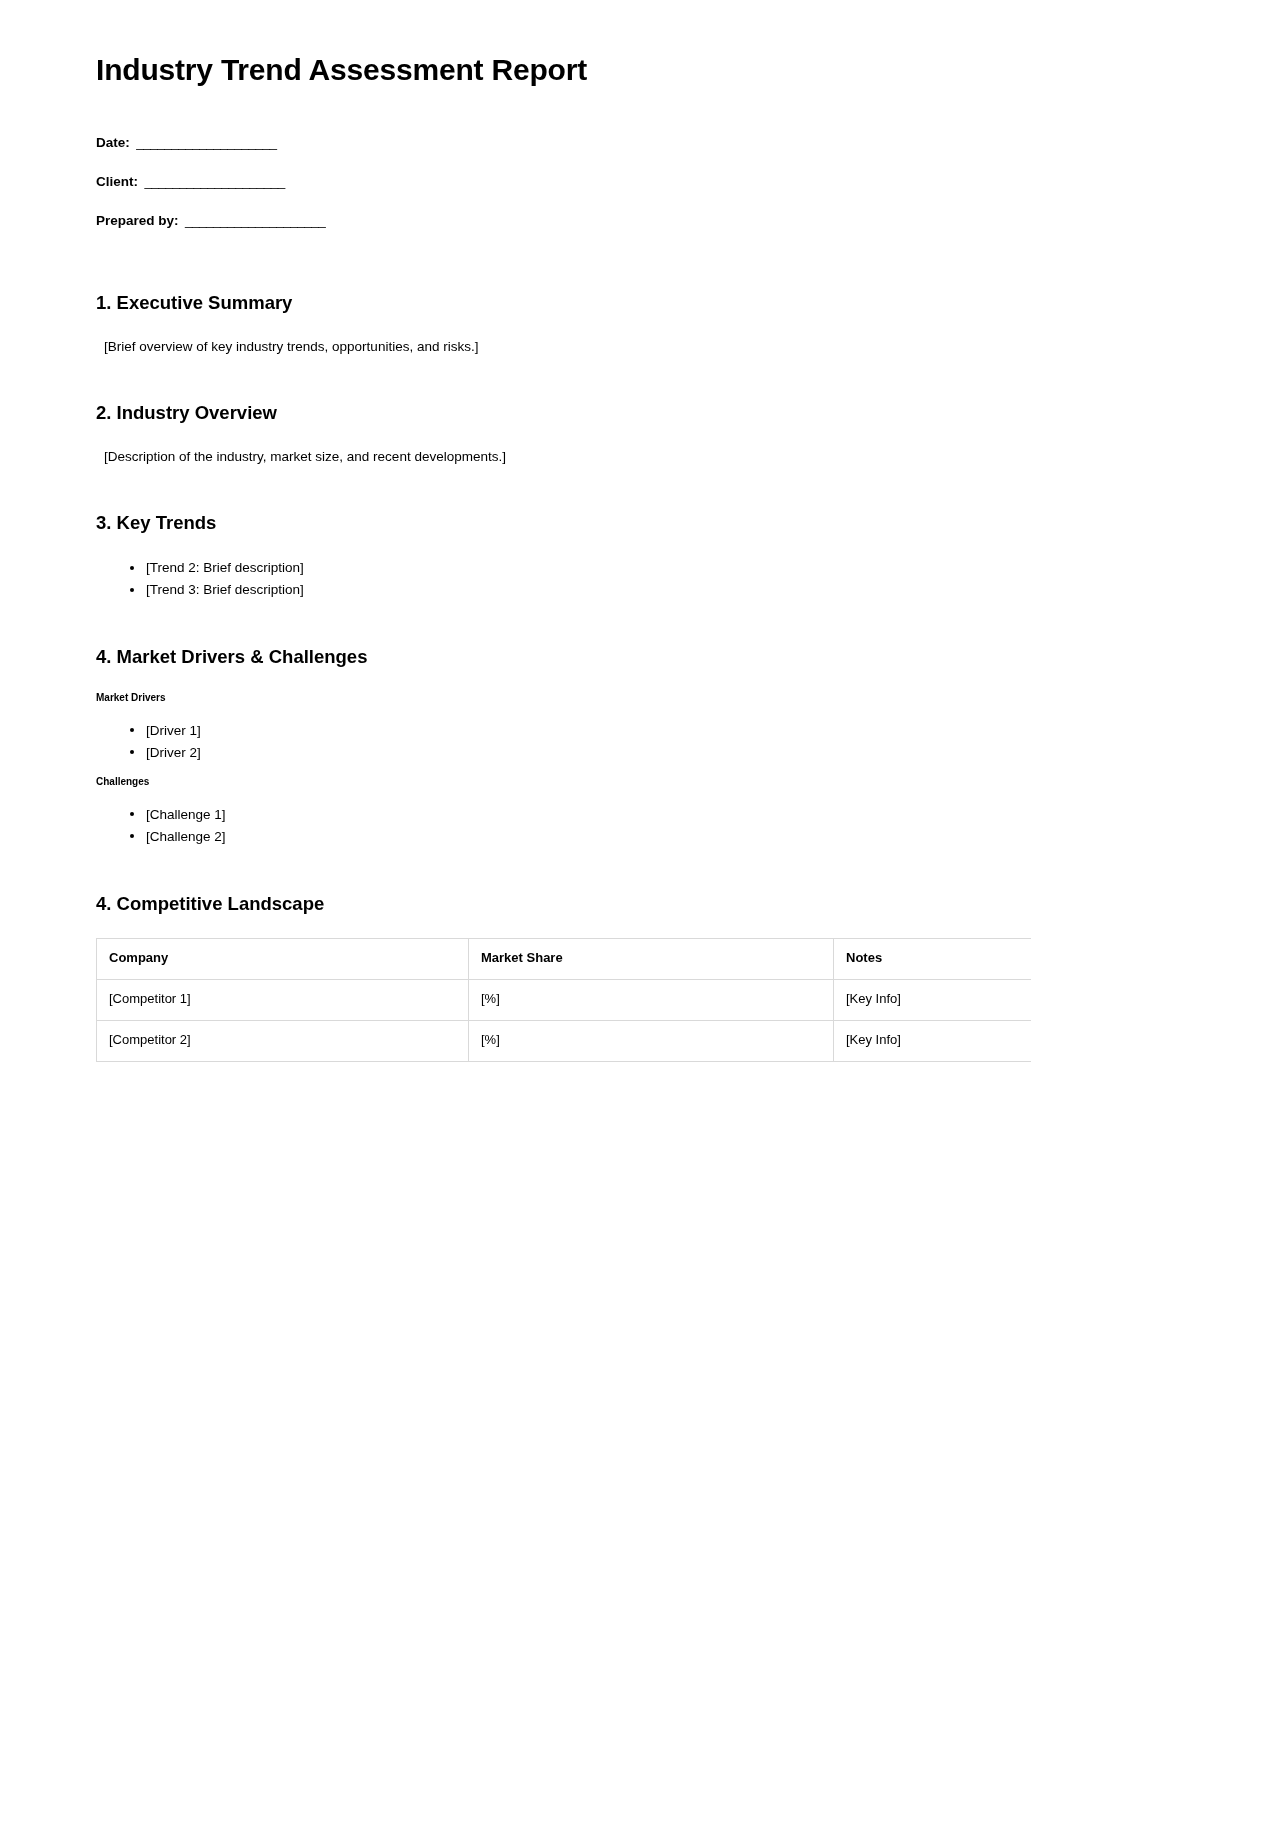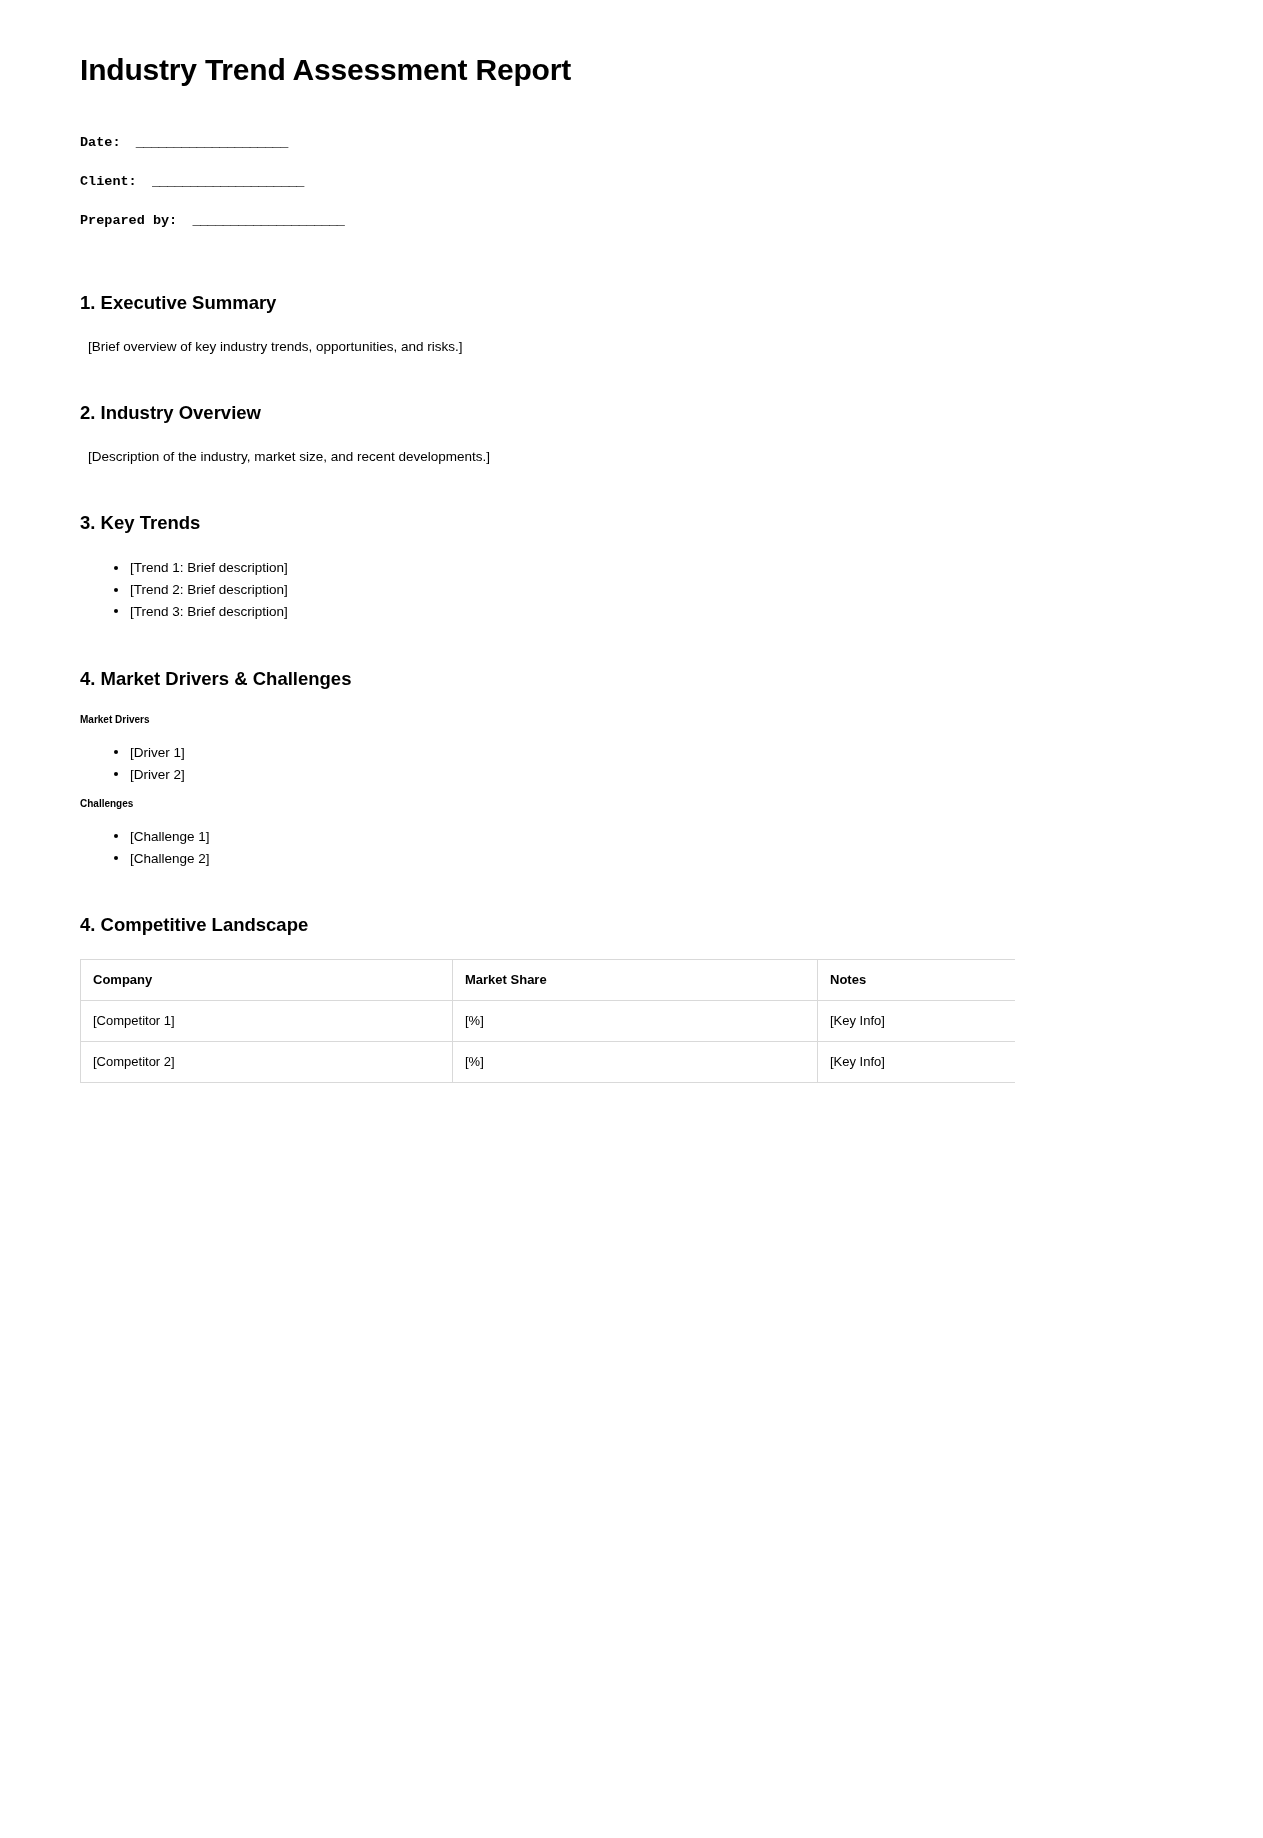--- a/index.html
+++ b/index.html
@@ -19,7 +19,7 @@
   
   .page {
     position: absolute;
-    left: 0;
+    left: 16px;
     top: 0;
     width: 1015px;
     height: 1110px;

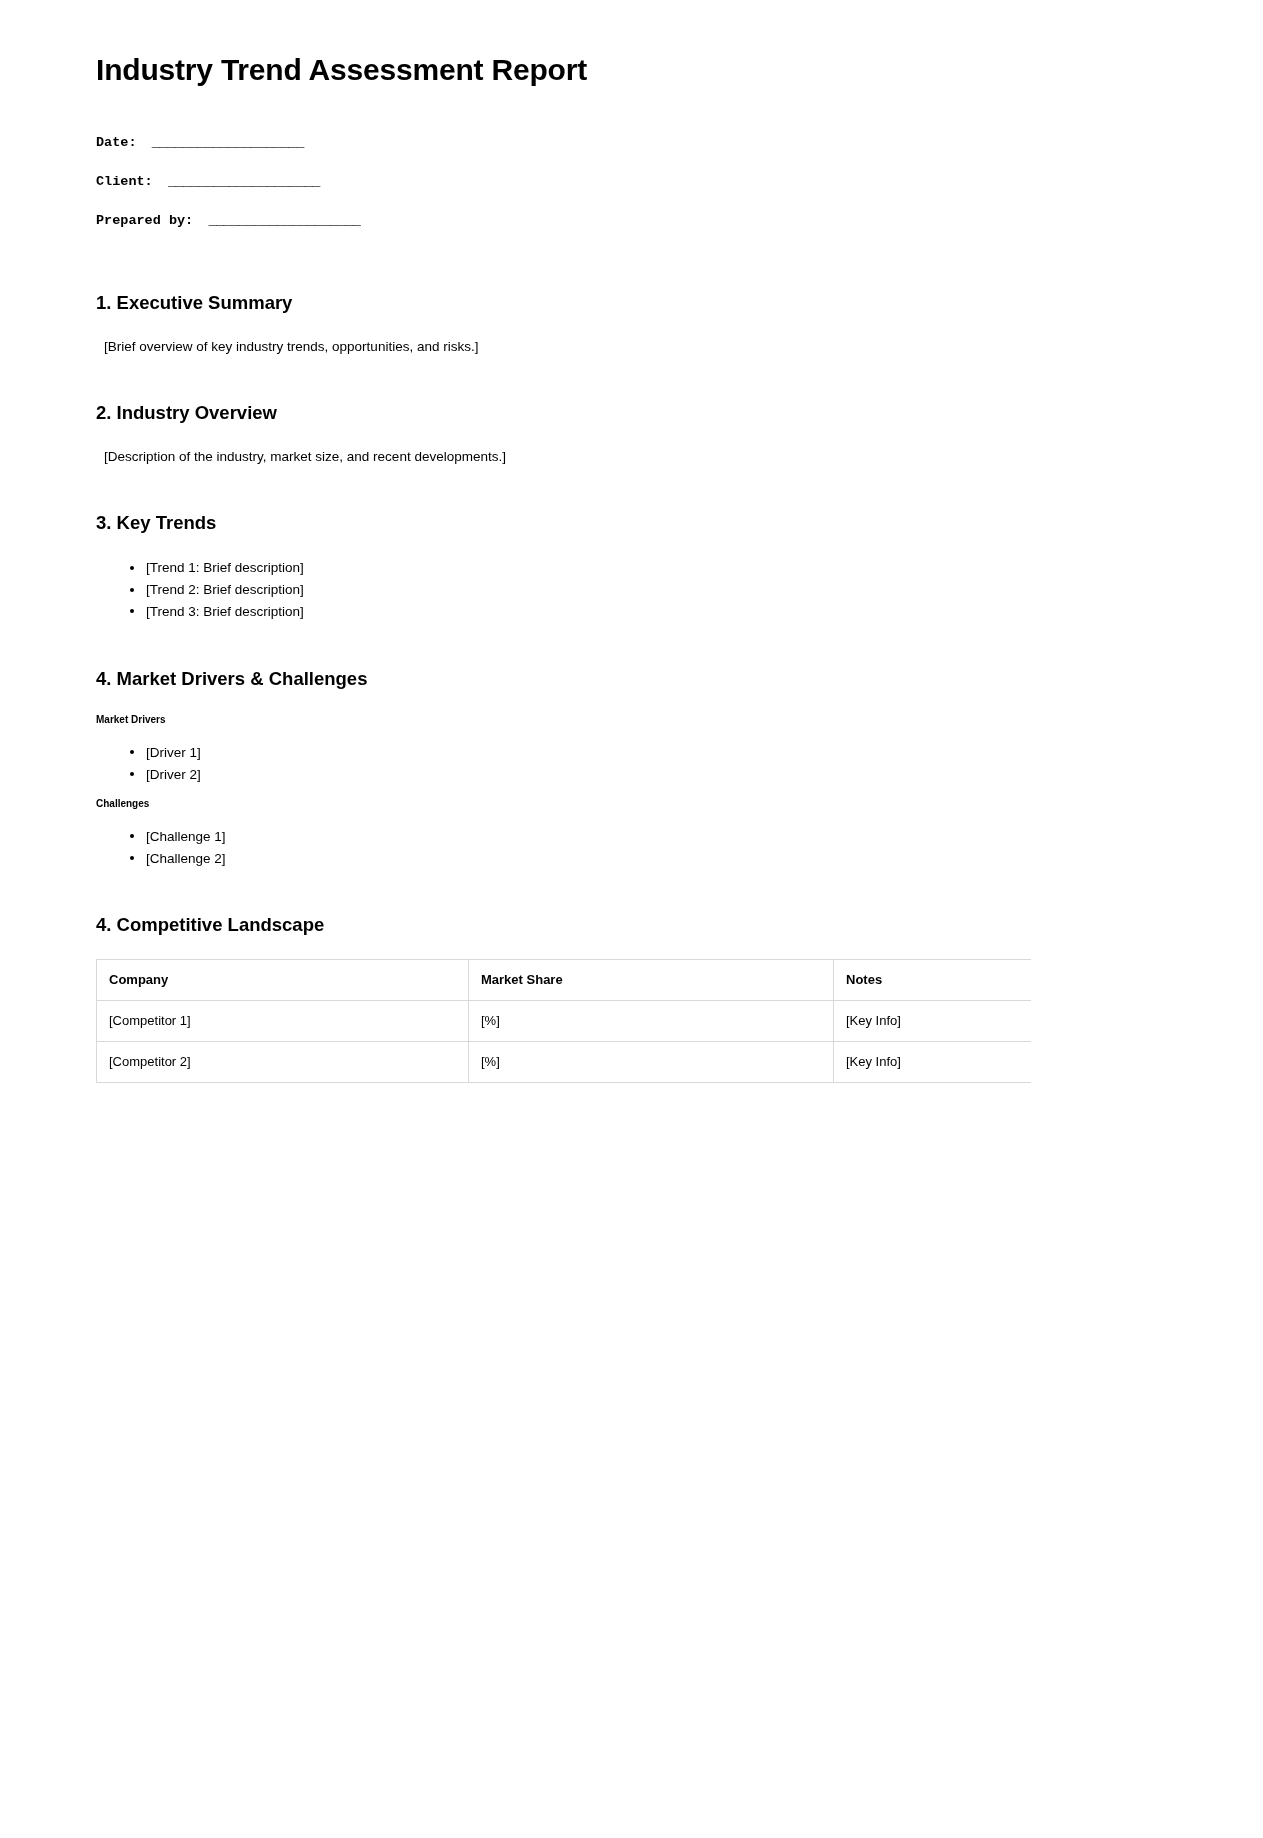--- a/index.html
+++ b/index.html
@@ -45,7 +45,6 @@
     margin: 0 0 21px 0;
     line-height: 1.35;
     white-space: pre;
-    font-family: Liberation Mono, monospace;
   }
   .meta-blank {
     font-weight: normal;

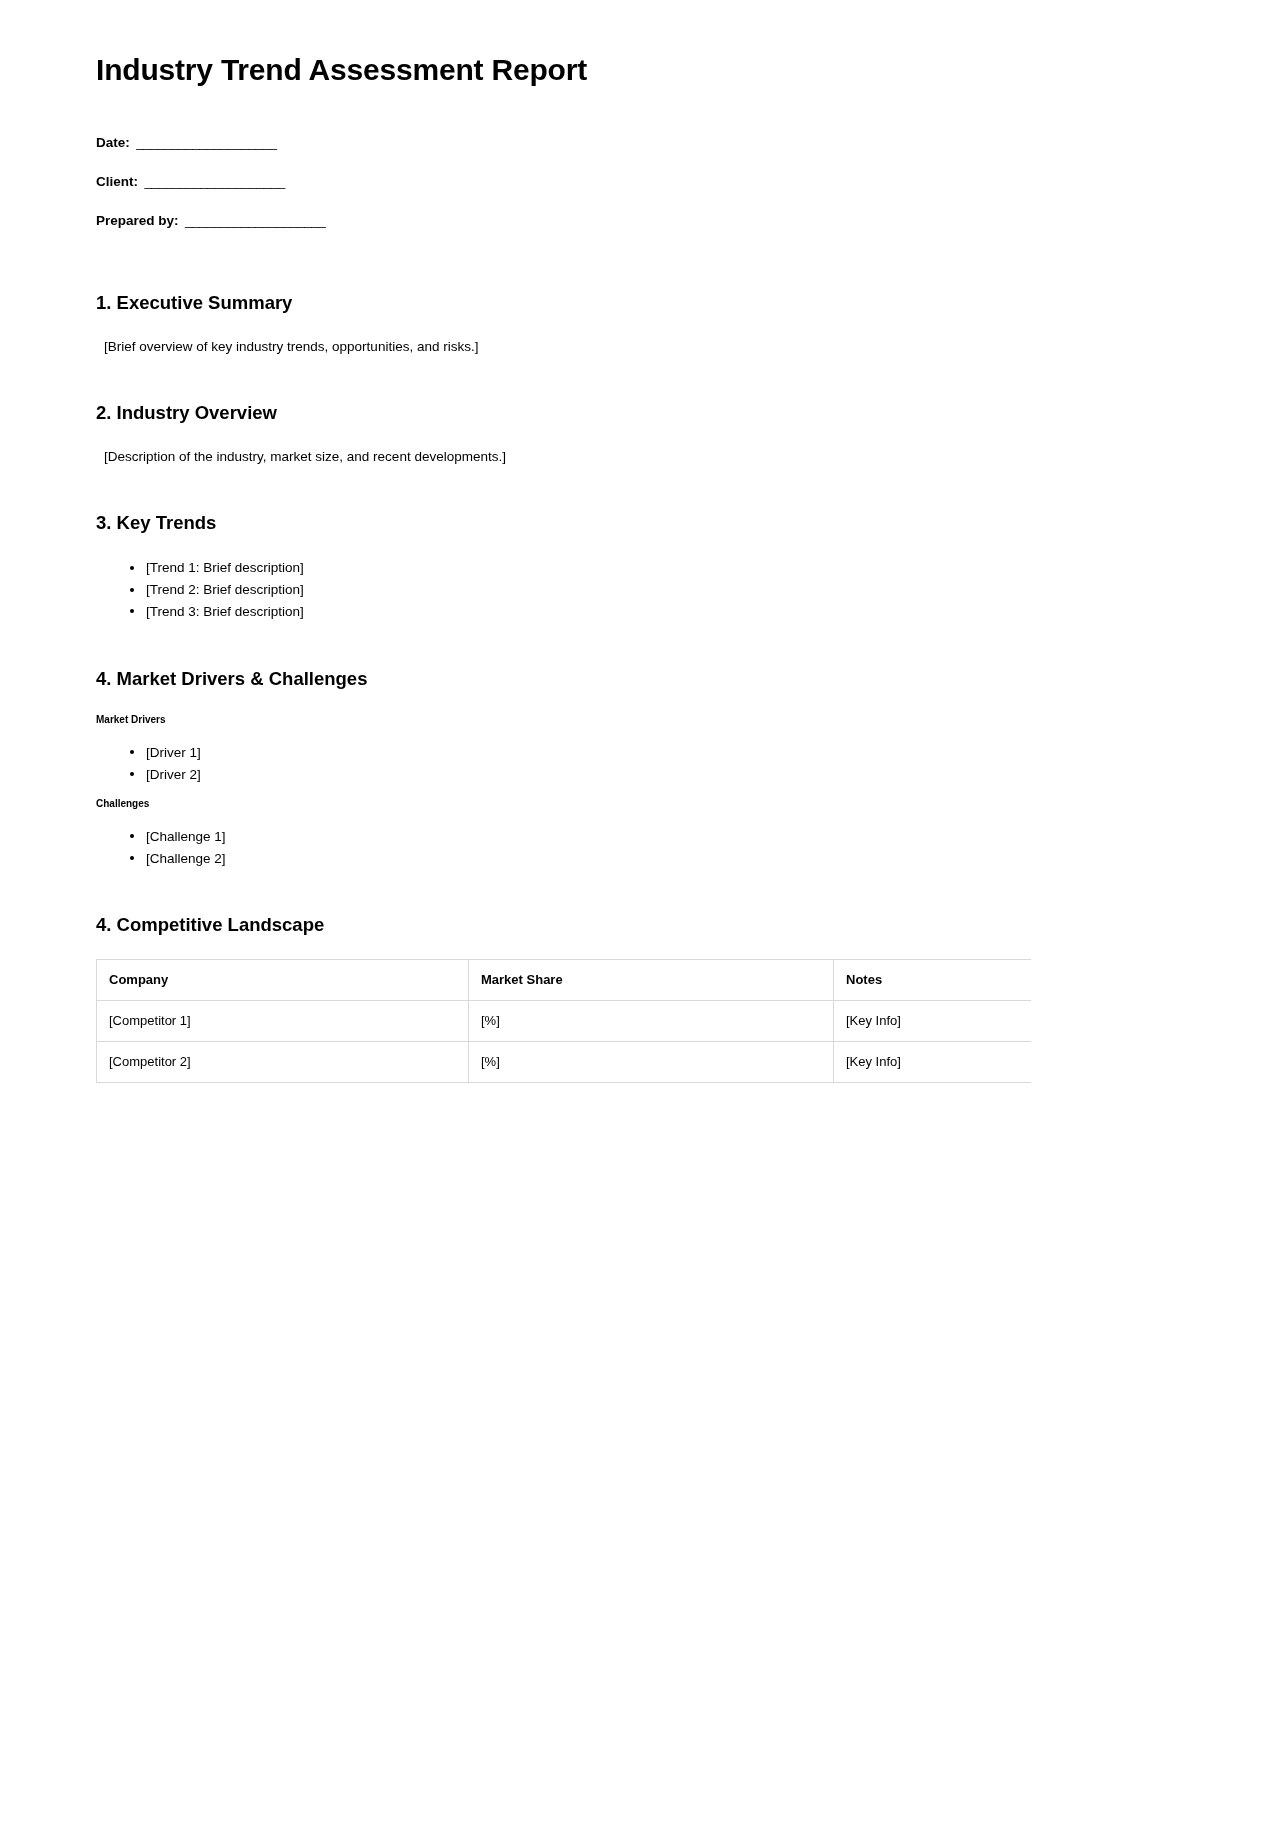--- a/index.html
+++ b/index.html
@@ -143,7 +143,6 @@
 
     <h2 class="section-heading">3. Key Trends</h2>
     <ul class="bullets">
-      <li><span class="bullet-dot"></span><span>[Trend 1: Brief description]</span></li>
       <li><span class="bullet-dot"></span><span>[Trend 2: Brief description]</span></li>
       <li><span class="bullet-dot"></span><span>[Trend 3: Brief description]</span></li>
     </ul>

